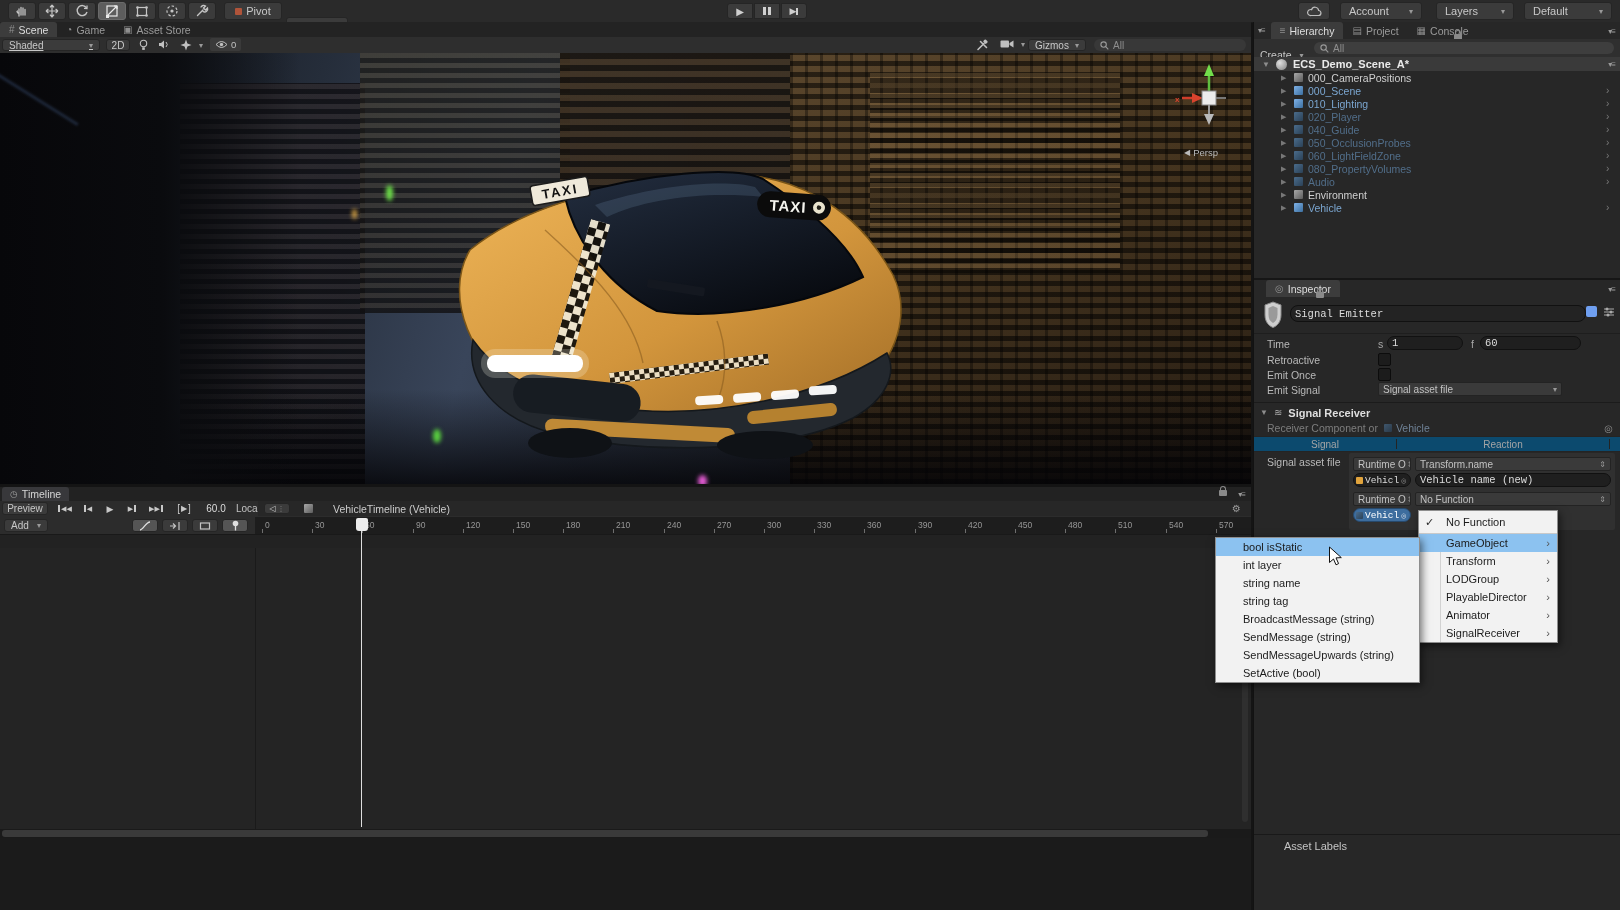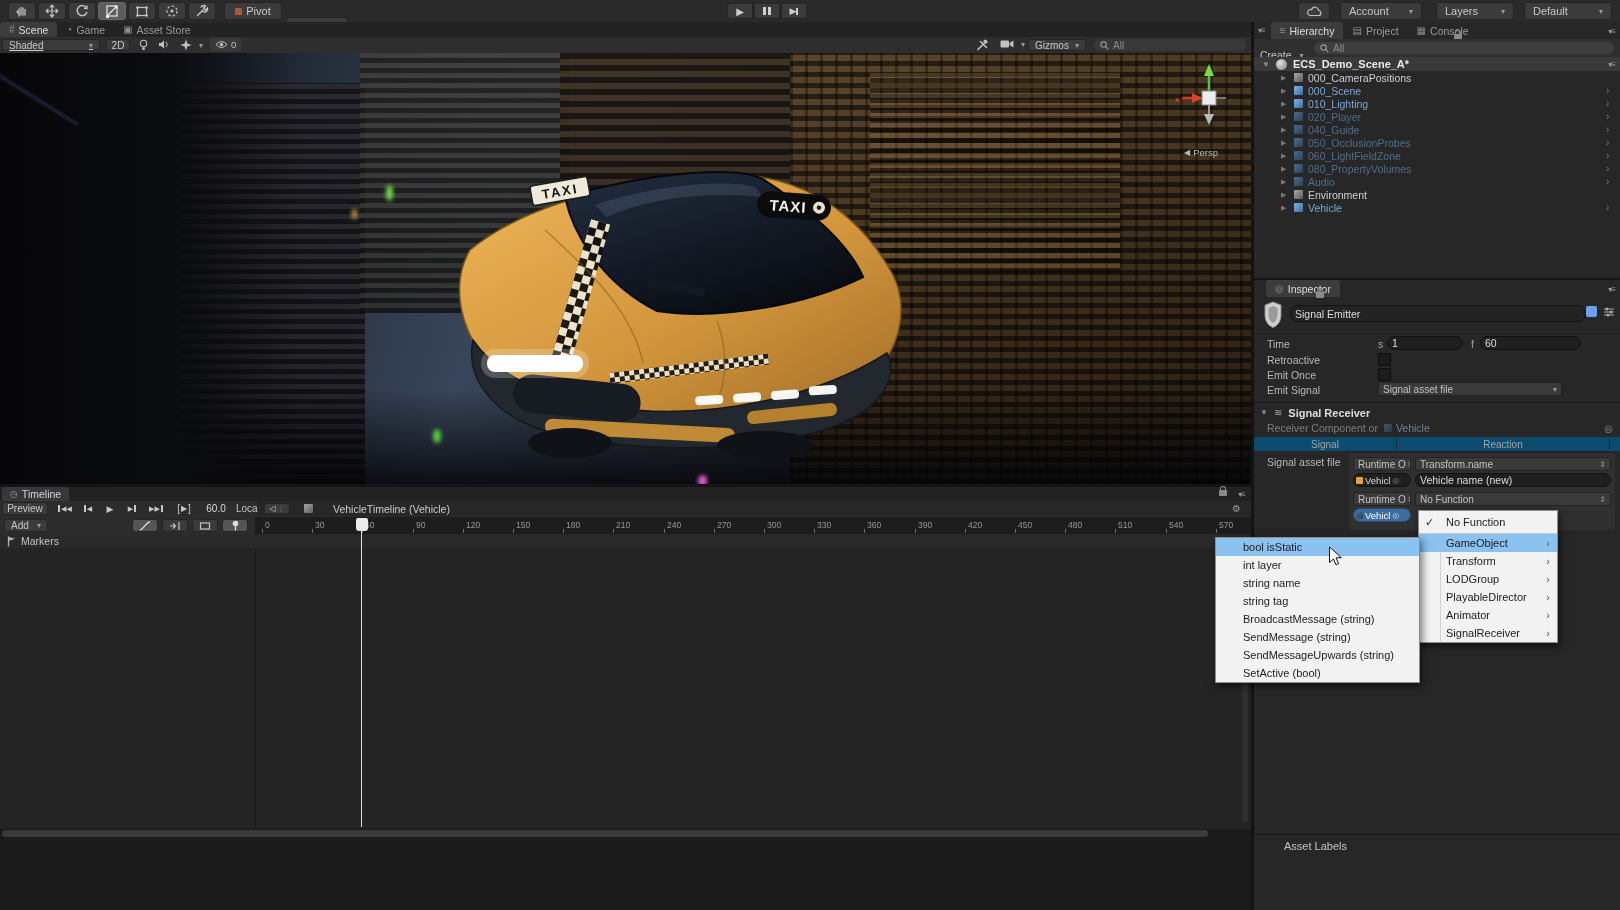--- a/index.html
+++ b/index.html
@@ -29,7 +29,7 @@
   .lb.normal{color:#cfcfcf;} .lb.prefab{color:#7ba6d0;} .lb.prefab-dim{color:#516e8a;}
   .insp-label{position:absolute;left:13px;font-size:10.5px;color:#b9b9b9;}
   .field{background:#1f1f1f;border:1px solid #111;border-radius:8px;color:#dcdcdc;font-size:10.5px;
-         display:flex;align-items:center;padding:0 4px;box-sizing:border-box;}
+         display:flex;align-items:center;padding:0 4px;box-sizing:border-box;font-family:Liberation Mono, monospace;}
   .popup{background:#3a3a3a;border:1px solid #232323;border-radius:2px;color:#c2c2c2;font-size:10px;
          display:flex;align-items:center;padding:0 4px;box-sizing:border-box;overflow:hidden;white-space:nowrap;}
   .popup .sp{flex:1;}

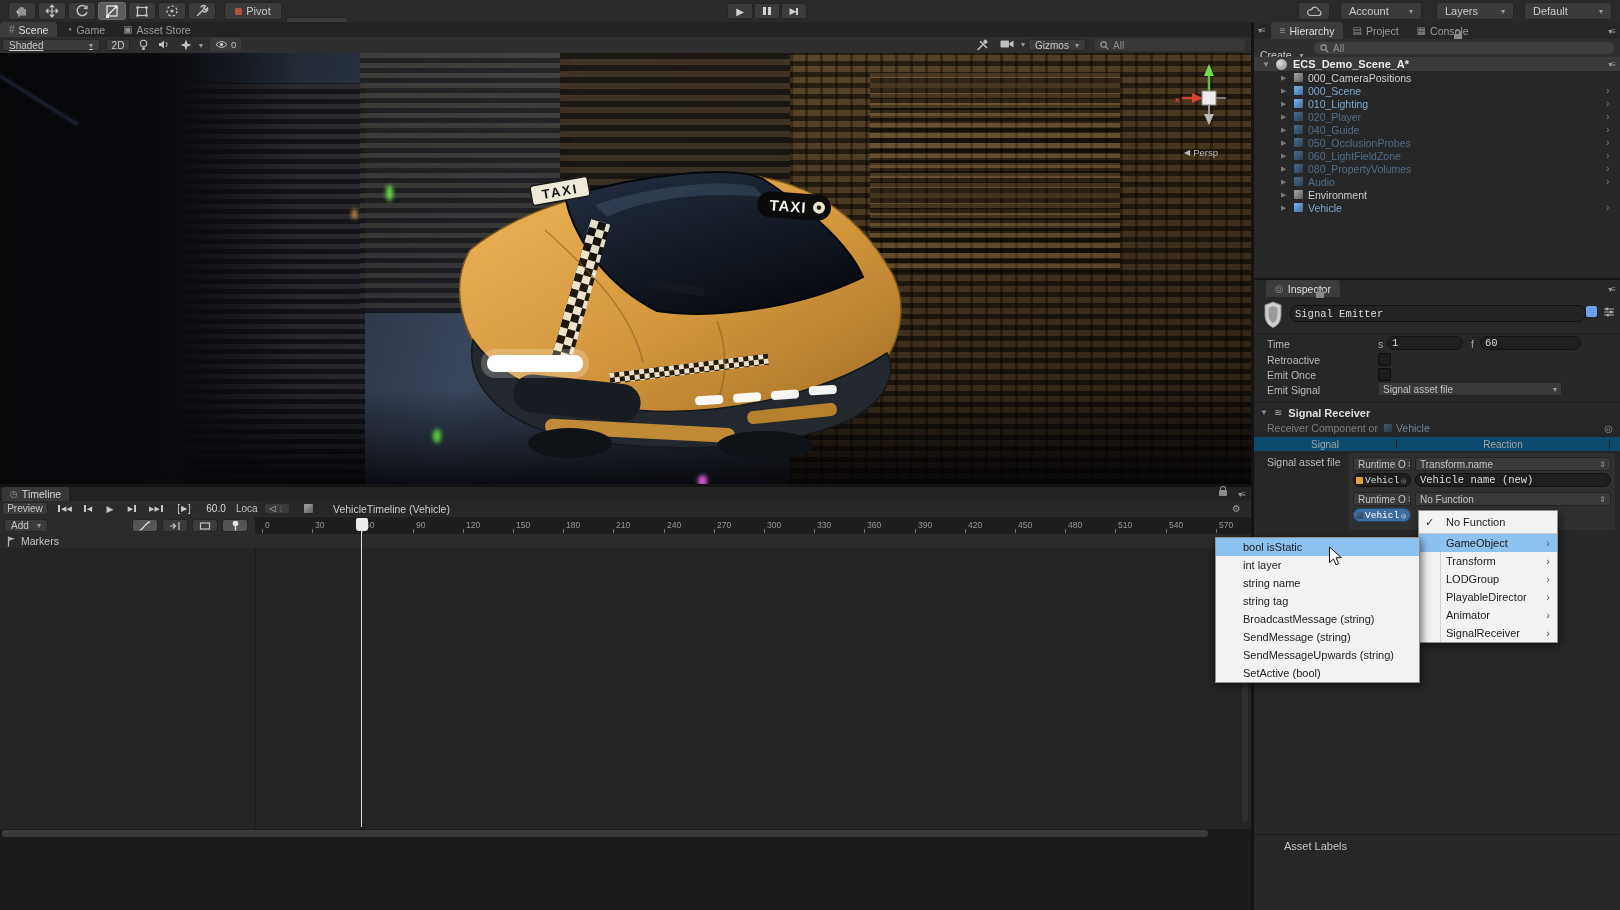--- a/index.html
+++ b/index.html
@@ -511,14 +511,6 @@
         <span>570</span>
       </div>
 
-    <div class="abs r" style="left:0;top:47px;width:1251px;height:14px;background:#2a2a2a;border-bottom:1px solid #191919;">
-      <svg style="margin-left:7px;" width="9" height="11">
-          <path d="M1.5,0.5 L1.5,10.5" stroke="#b5b5b5" stroke-width="1.3"></path>
-          <path d="M2,1 L8,2.8 L2,4.8 Z" fill="#b5b5b5"></path>
-        </svg>
-      <span style="margin-left:5px;color:#c6c6c6;font-size:10.5px;">Markers</span>
-      <span class="abs paneicon" style="right:14px;">▾≡</span>
-    </div>
 
     <div class="abs" style="left:0;top:61px;width:1251px;height:281px;background:#242424;">
       <div class="abs" style="left:255px;top:0;width:1px;height:281px;background:#1a1a1a;"></div>

